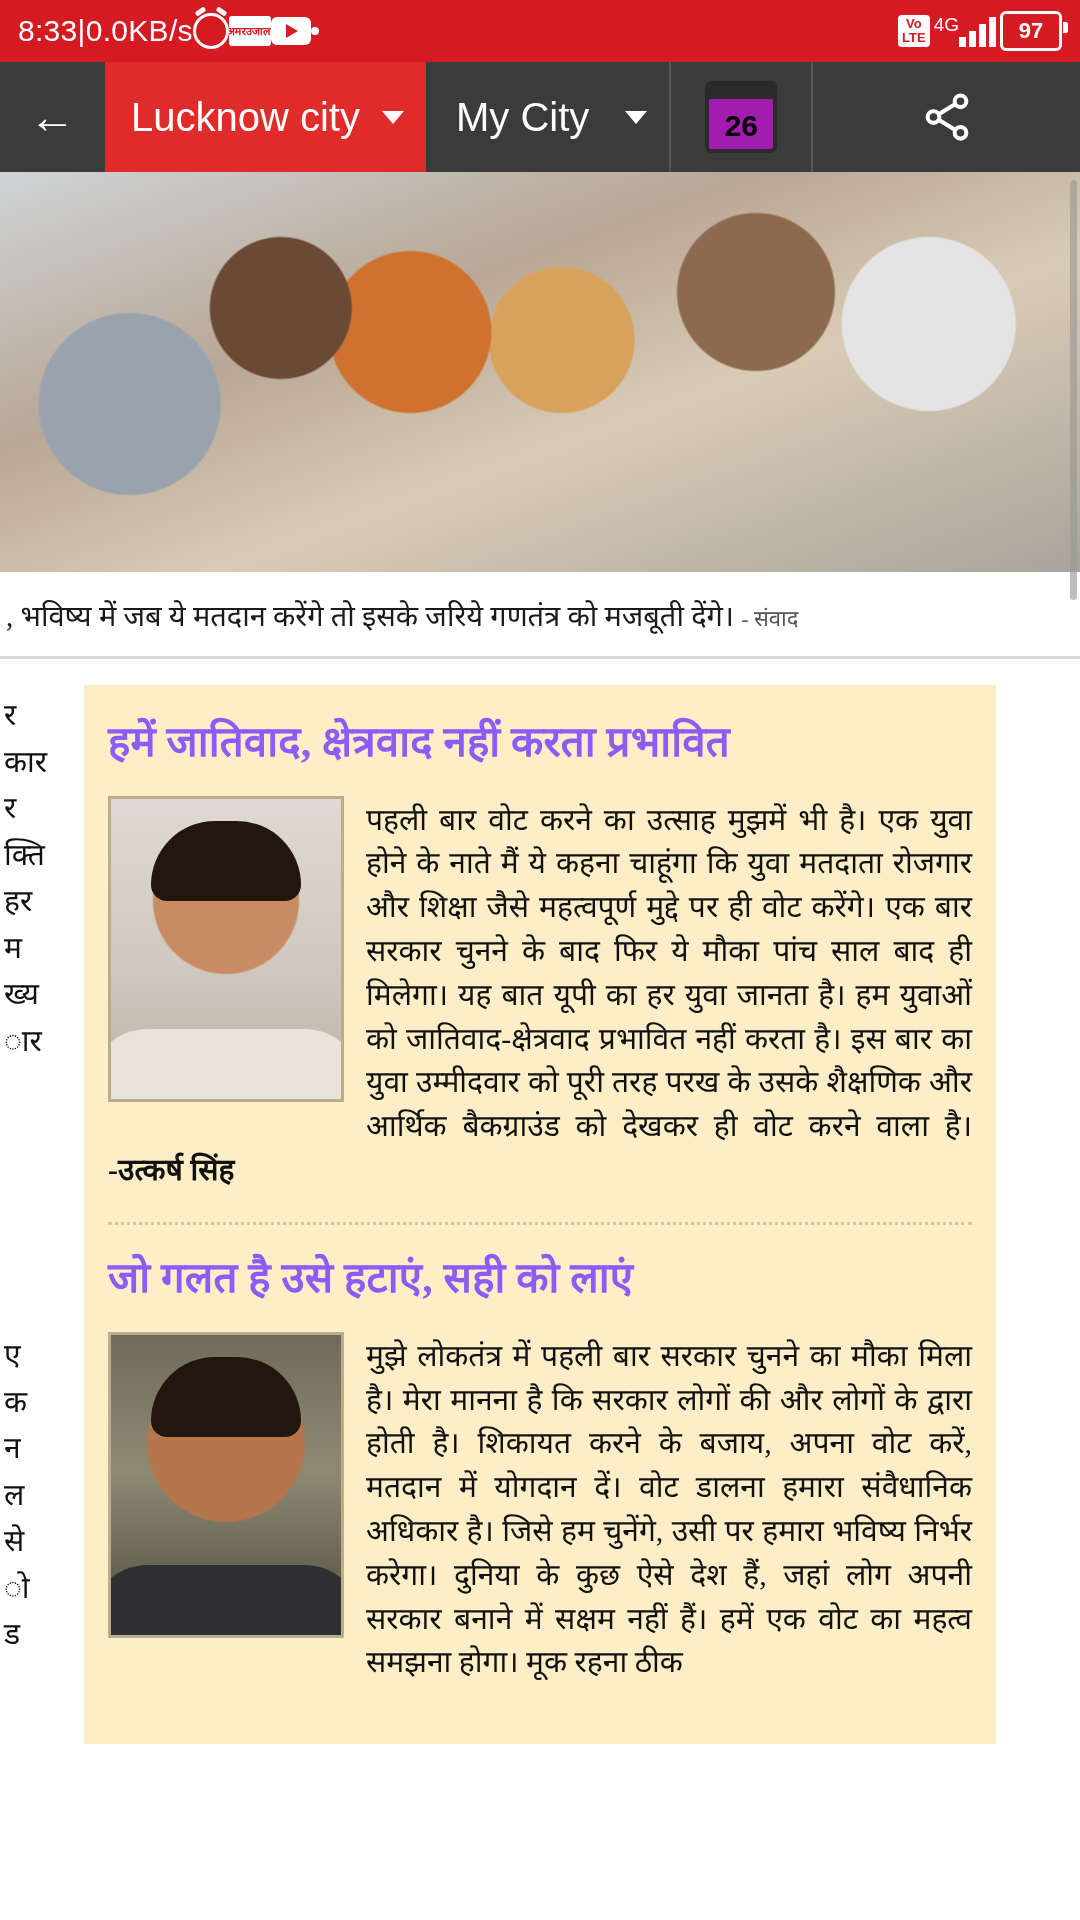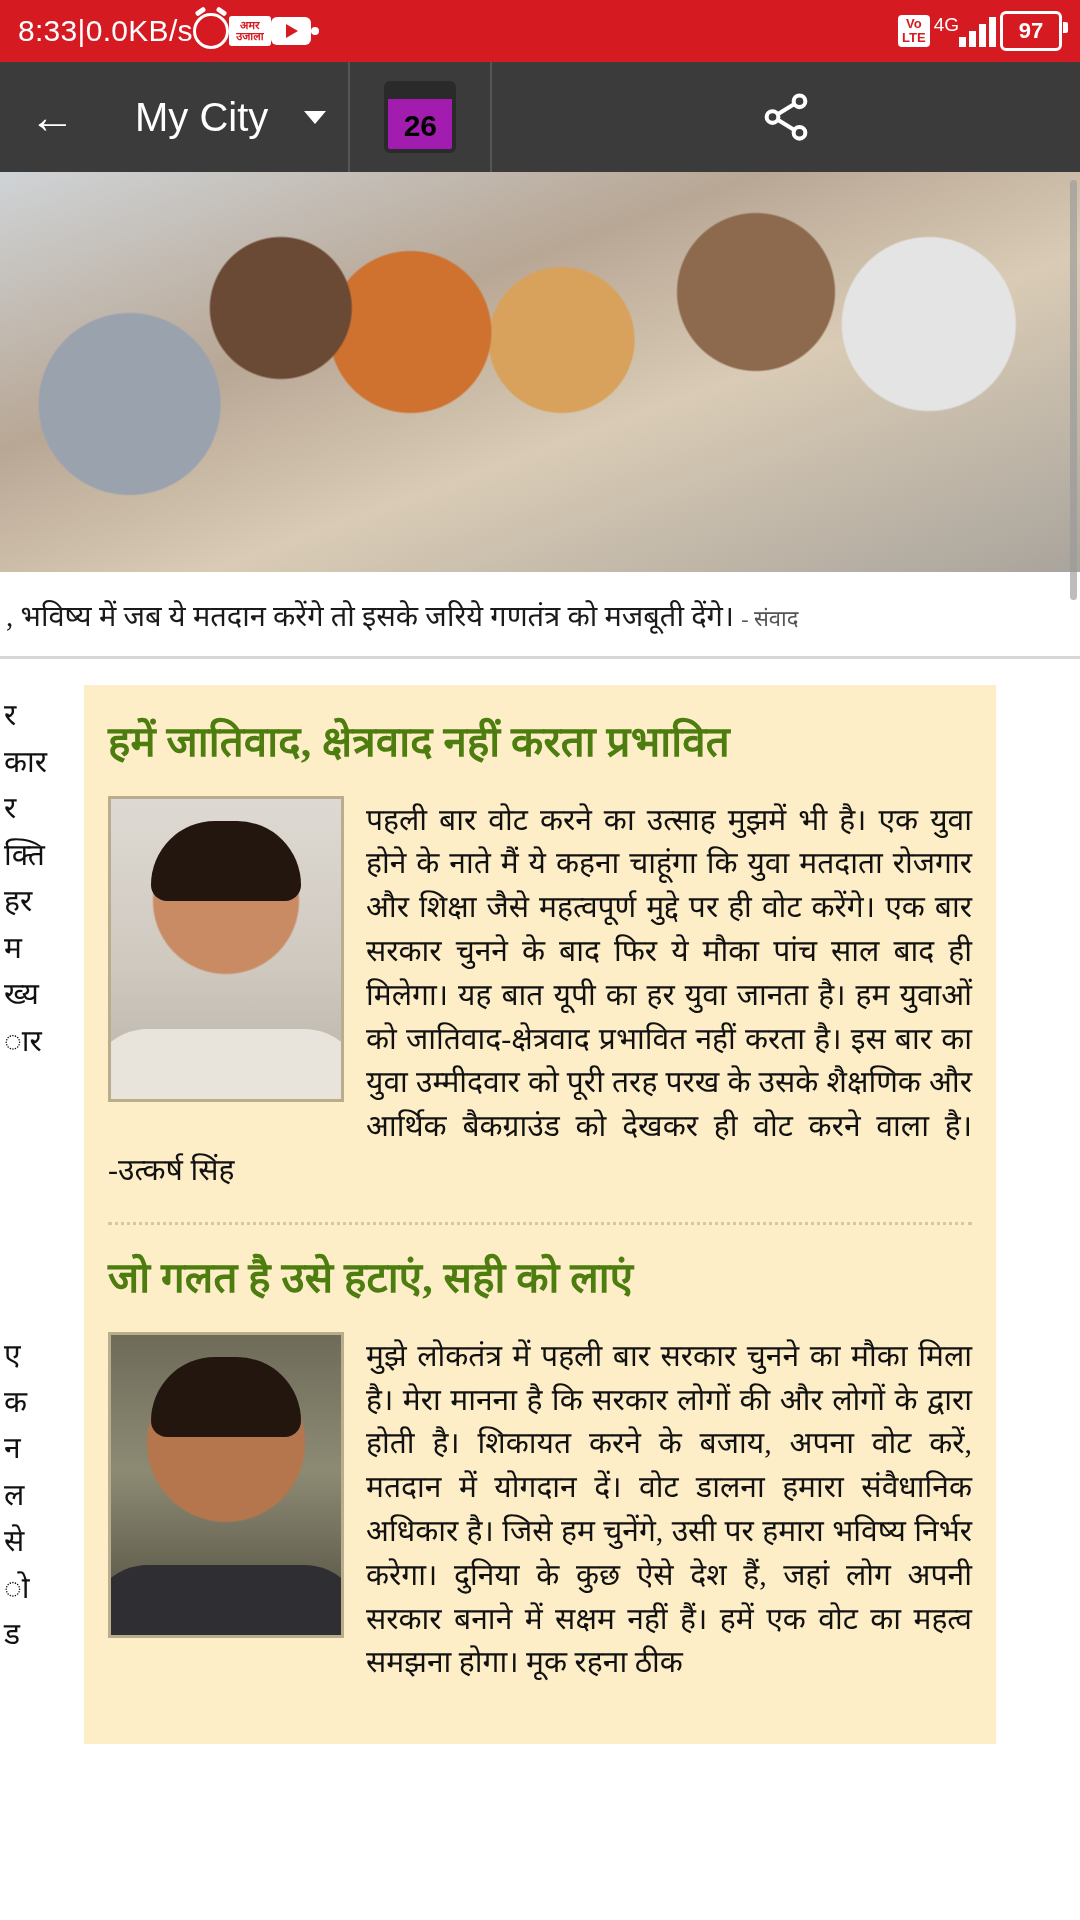--- a/index.html
+++ b/index.html
@@ -65,7 +65,7 @@
     width: 42px;
     height: 30px;
     display: flex;
-    flex-direction: column;
+    flex-direction: row;
     align-items: center;
     justify-content: center;
     border-radius: 3px;

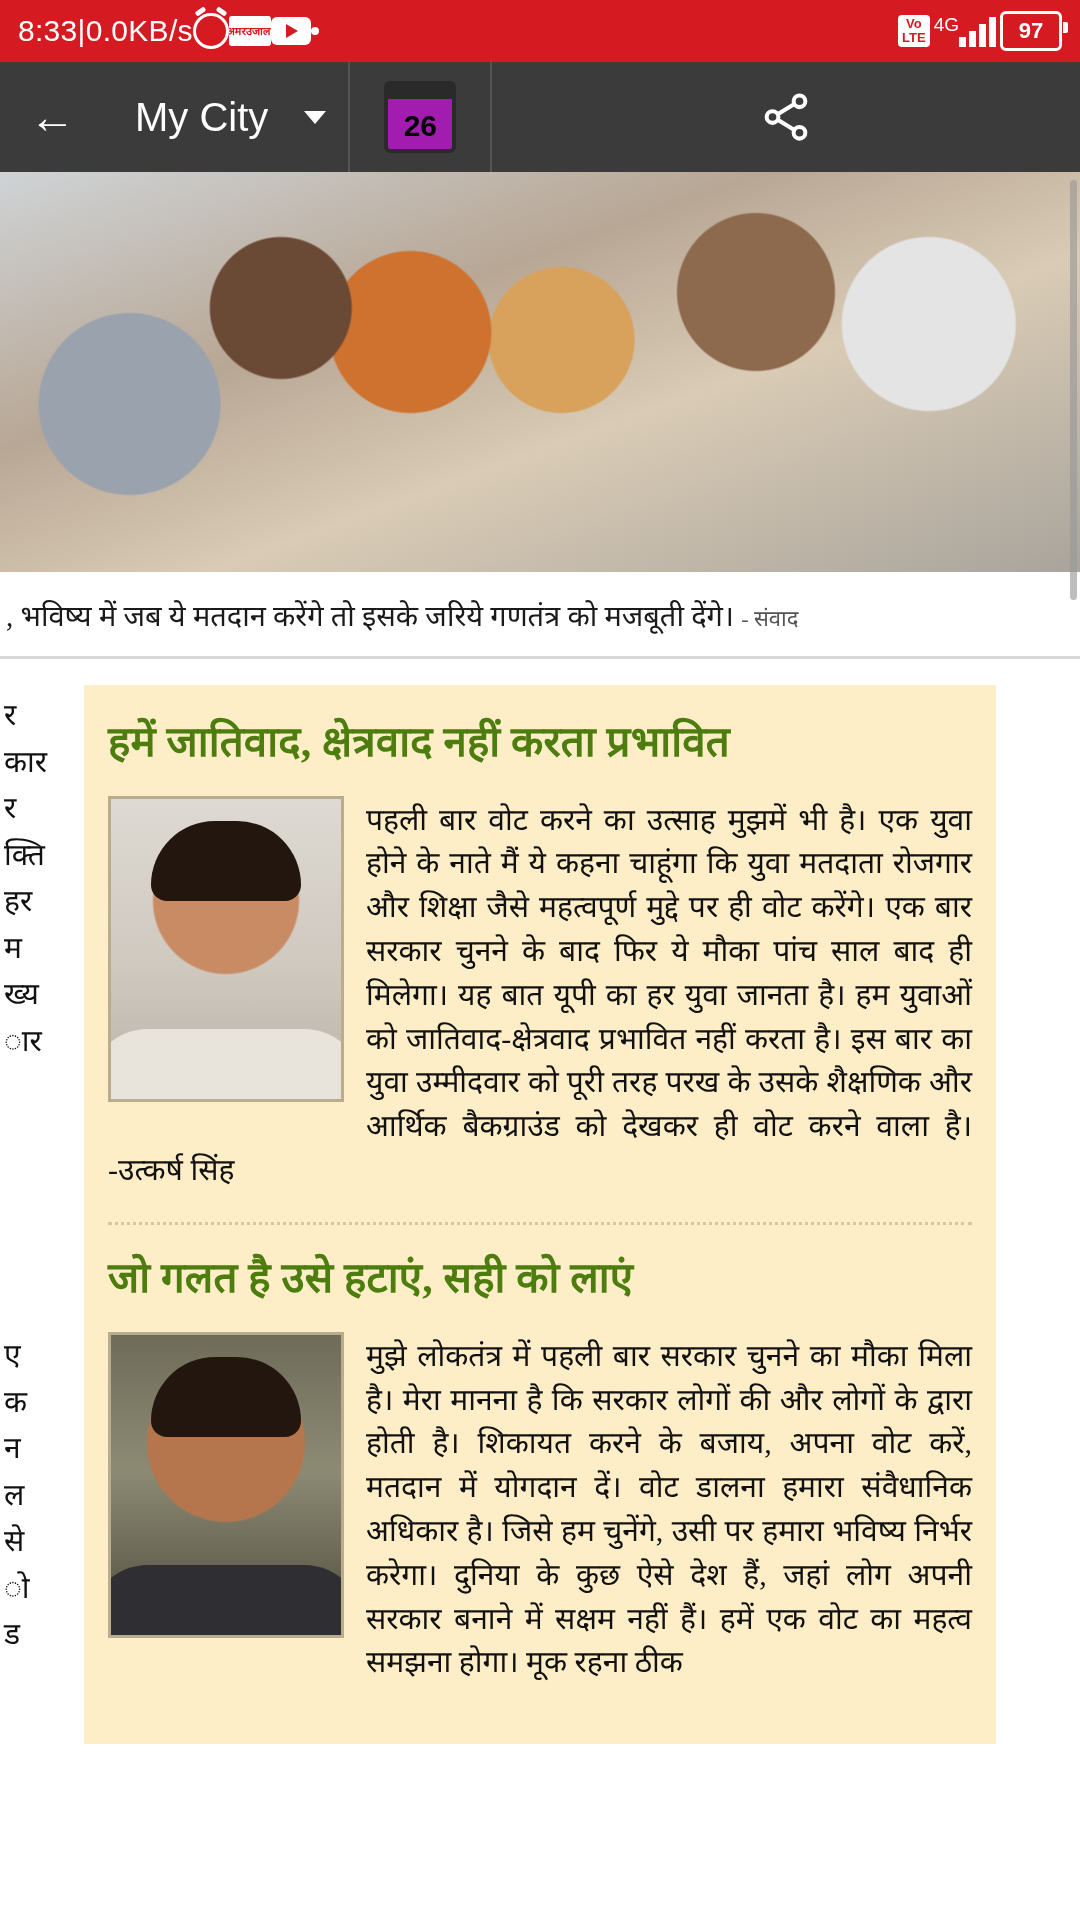--- a/index.html
+++ b/index.html
@@ -401,6 +401,10 @@
   <div class="tb-back">
     <span>←</span>
   </div>
+  <div class="tb-city">
+    <span class="lbl">Lucknow city</span>
+    <span class="caret"></span>
+  </div>
   <div class="tb-mycity">
     <span class="lbl">My City</span>
     <span class="caret"></span>

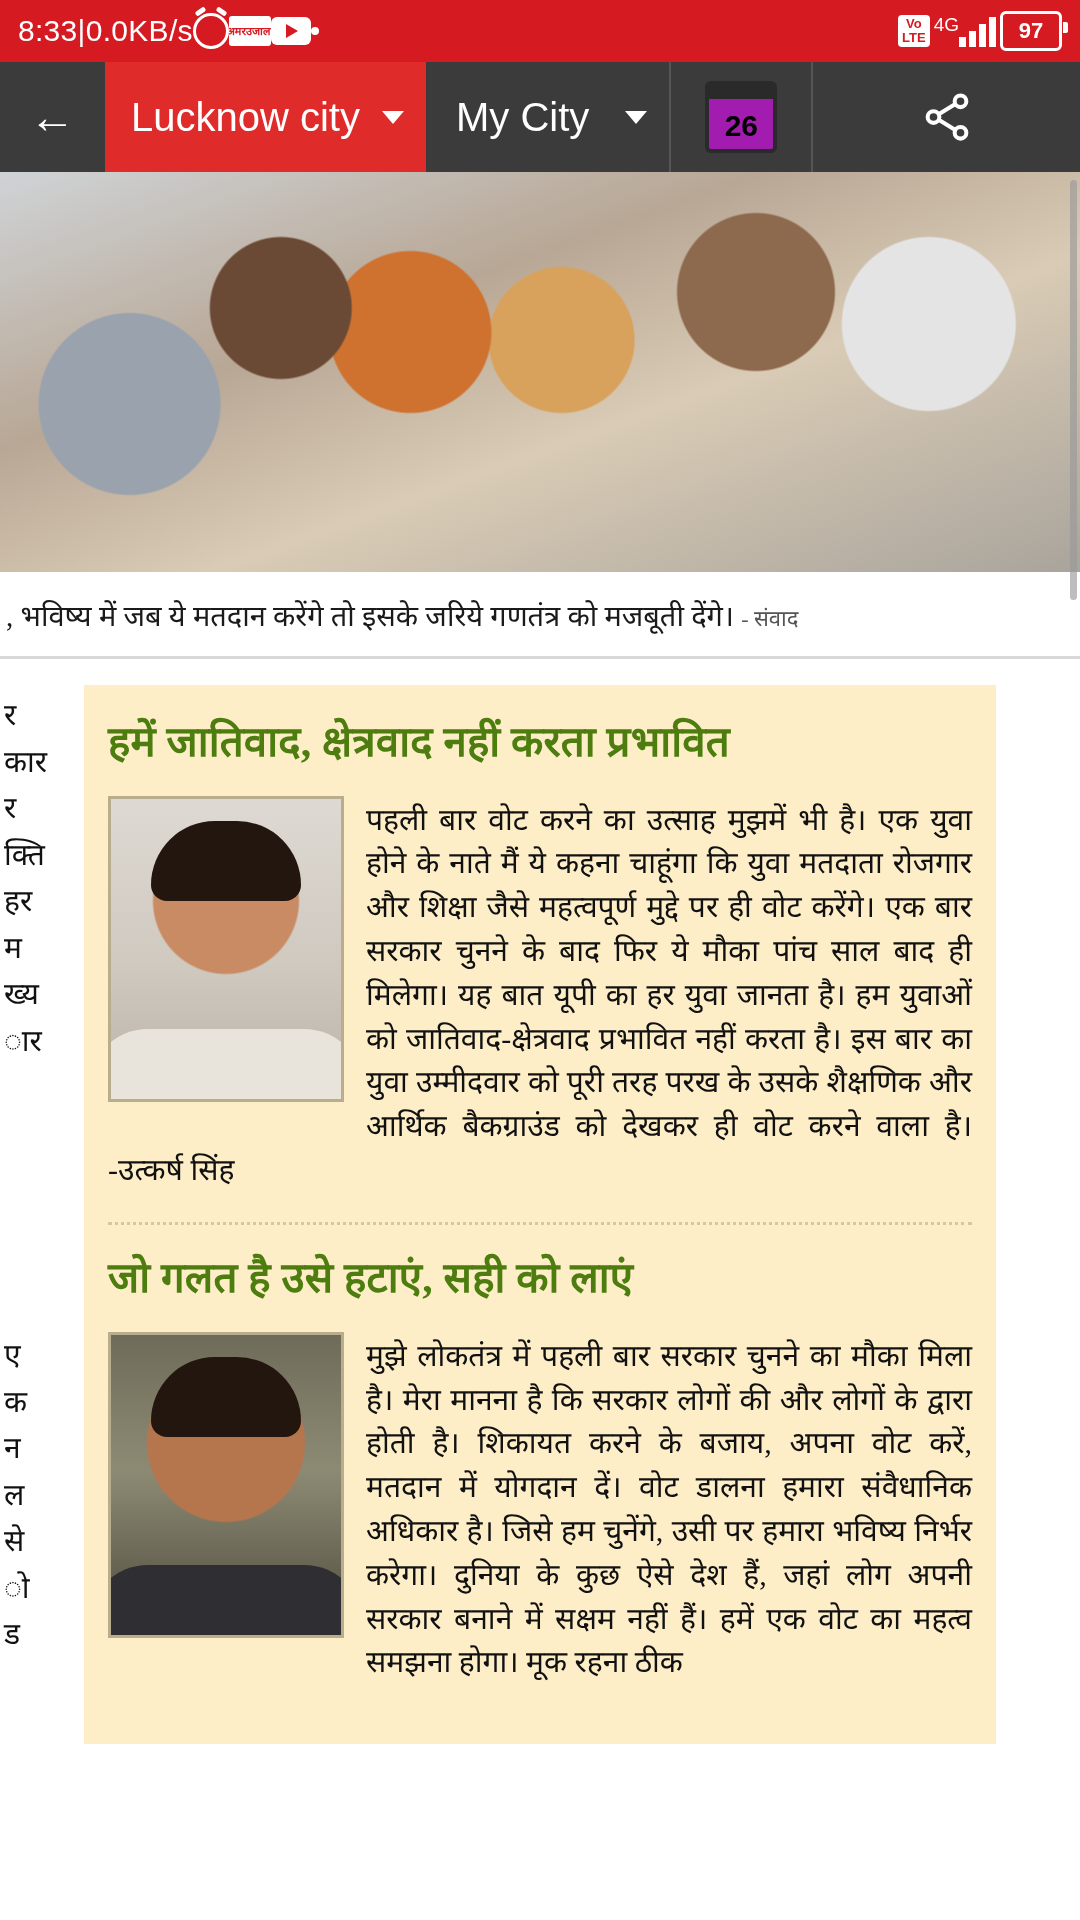--- a/index.html
+++ b/index.html
@@ -284,7 +284,7 @@
     font-family: "Liberation Serif", serif;
     font-size: 42px;
     font-weight: bold;
-    color: #4d7c0f;
+    color: #8b5cf6;
     letter-spacing: .2px;
   }
   .story {

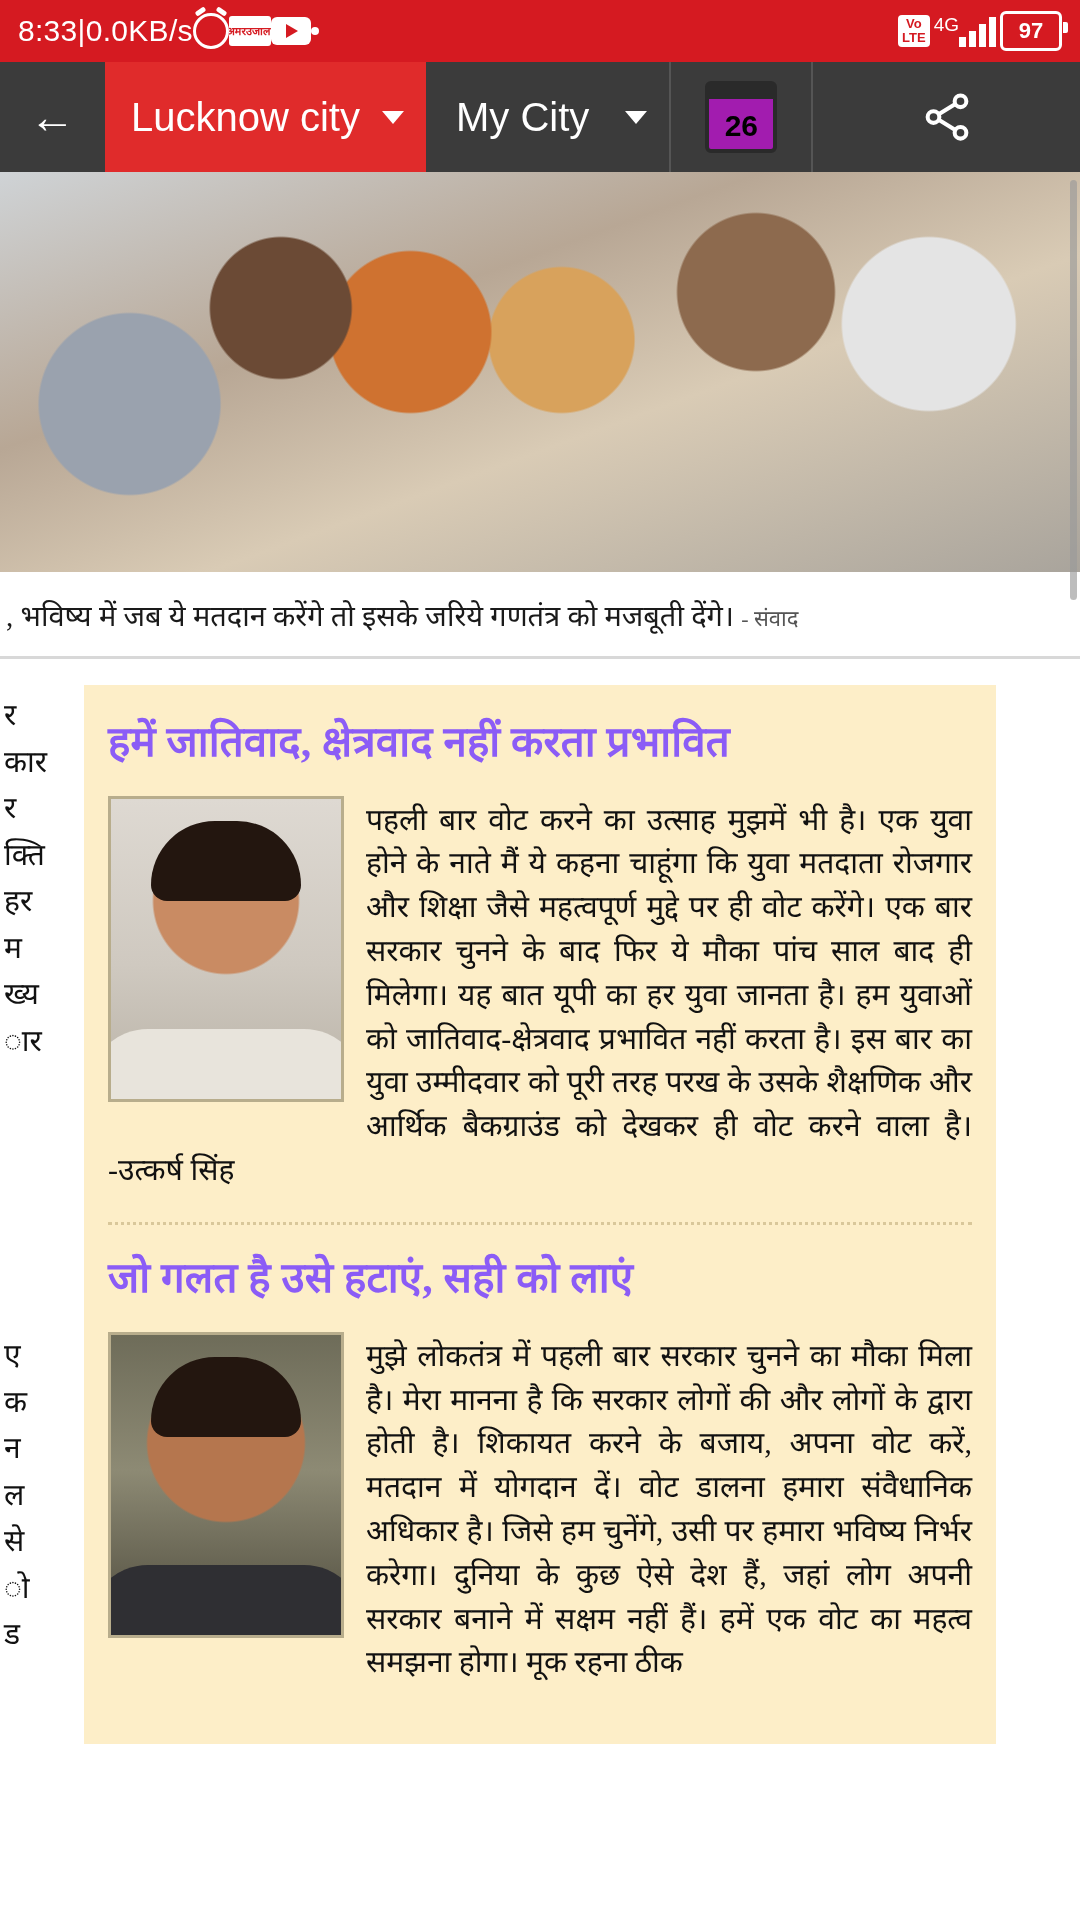--- a/index.html
+++ b/index.html
@@ -327,7 +327,7 @@
     border-radius: 60px 60px 0 0;
   }
   .portrait.p2 .shoulders { background: #2f2f33; }
-  .byline { font-weight: normal; }
+  .byline { font-weight: bold; }
   .divider-dots {
     clear: both;
     border-top: 3px dotted #d9c79a;

